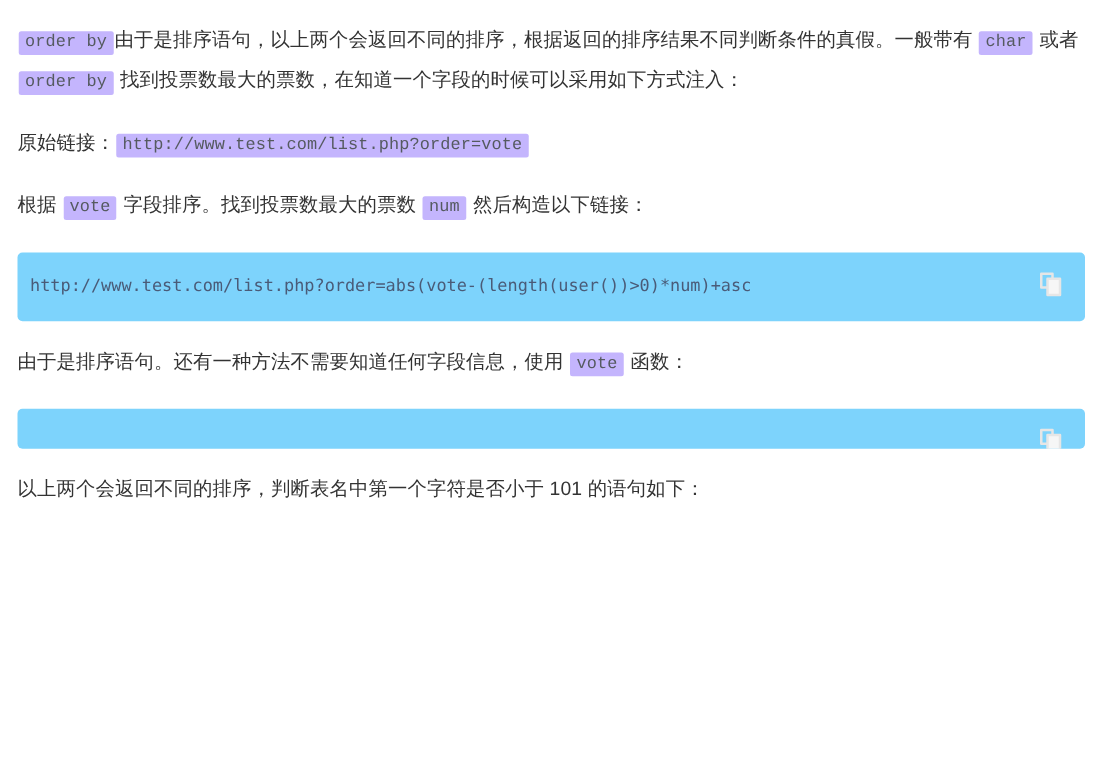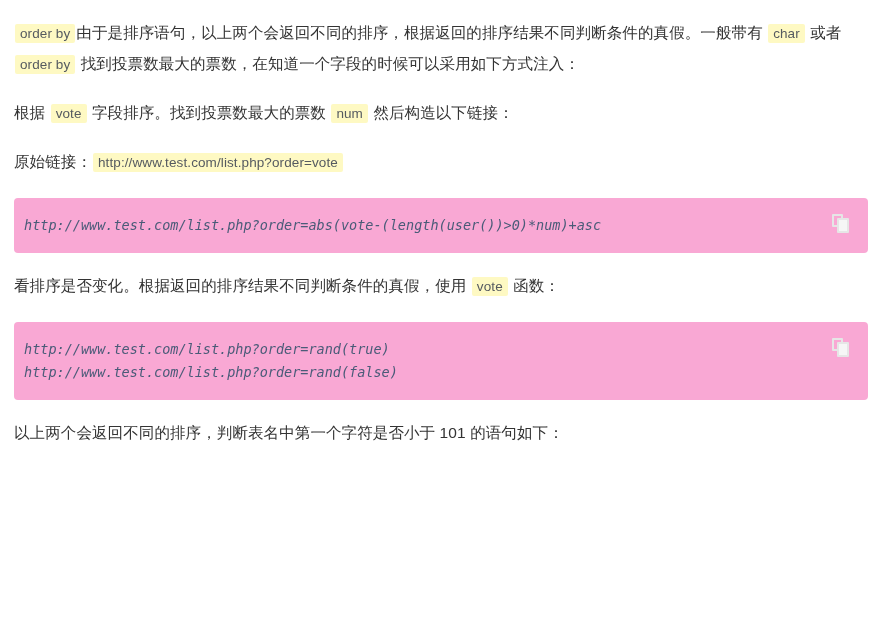--- a/index.html
+++ b/index.html
@@ -39,9 +39,9 @@
     letter-spacing: 0.1px;
   }
   code.inline {
-    font-family: Liberation Sans, sans-serif;
+    font-family: Liberation Mono, monospace;
     font-size: 13.5px;
-    background: #fef9c3;
+    background: #c4b5fd;
     color: #555a60;
     padding: 2px 5px;
     border-radius: 2px;

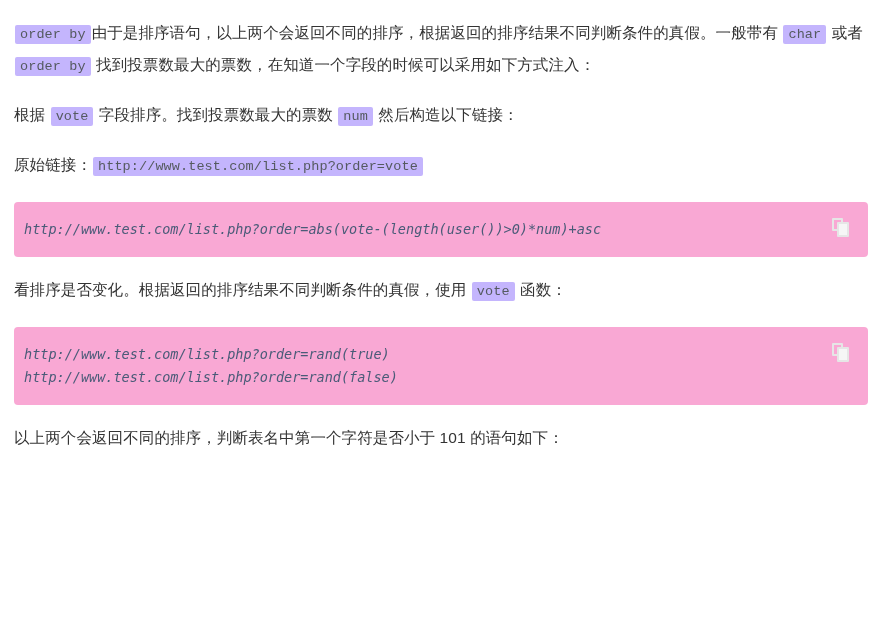--- a/index.html
+++ b/index.html
@@ -126,11 +126,11 @@
   </p>
 
   <p class="para">
-    <span>根据</span> <code class="inline">vote</code> <span>字段排序。找到投票数最大的票数</span> <code class="inline">num</code> <span>然后构造以下链接：</span>
+    <span>原始链接：</span><code class="inline">http://www.test.com/list.php?order=vote</code>
   </p>
 
   <p class="para">
-    <span>原始链接：</span><code class="inline">http://www.test.com/list.php?order=vote</code>
+    <span>根据</span> <code class="inline">vote</code> <span>字段排序。找到投票数最大的票数</span> <code class="inline">num</code> <span>然后构造以下链接：</span>
   </p>
 
   <div class="codeblock">

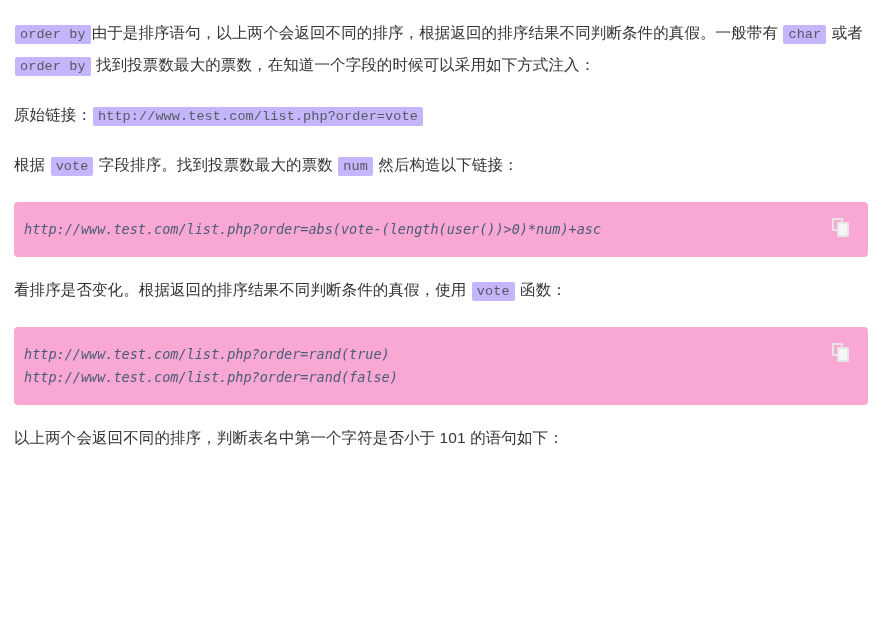--- a/index.html
+++ b/index.html
@@ -50,12 +50,11 @@
   }
   .codeblock {
     position: relative;
-    background: #f9a8d4;
+    background: #7dd3fc;
     border-radius: 4px;
     margin: 20px 0 0 0;
     padding: 16px 18px 16px 10px;
     overflow: hidden;
-    font-style: italic;
   }
   .codeblock pre {
     margin: 0;

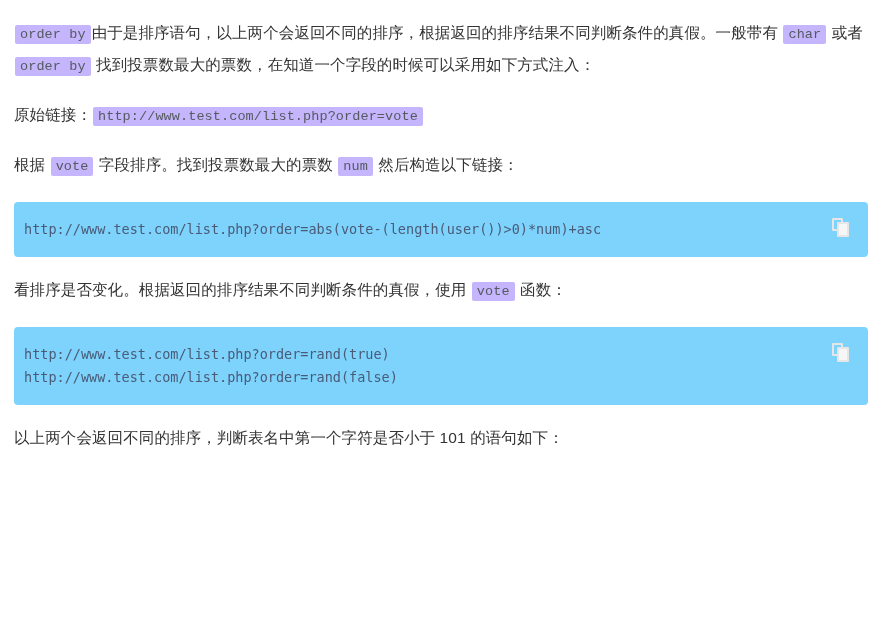--- a/index.html
+++ b/index.html
@@ -141,7 +141,7 @@
   </div>
 
   <p class="para">
-    <span>看排序是否变化。根据返回的排序结果不同判断条件的真假，使用</span> <code class="inline">vote</code> <span>函数：</span>
+    <span>由于是排序语句。还有一种方法不需要知道任何字段信息，使用</span> <code class="inline">vote</code> <span>函数：</span>
   </p>
 
   <div class="codeblock">

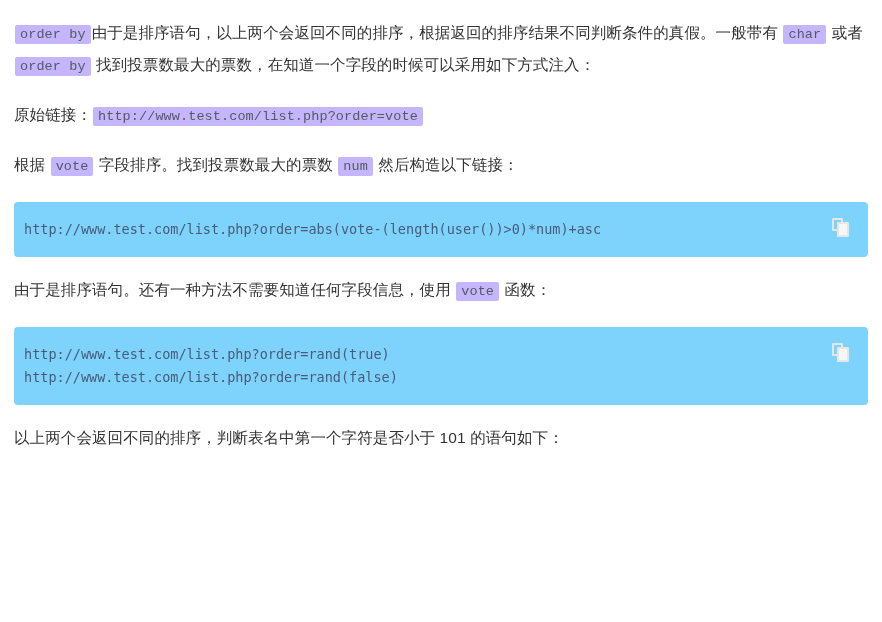--- a/index.html
+++ b/index.html
@@ -145,8 +145,6 @@
   </p>
 
   <div class="codeblock">
-    <pre>http://www.test.com/list.php?order=rand(true)
-http://www.test.com/list.php?order=rand(false)</pre>
     <span class="copy-icon">
       <span class="back"></span>
       <span class="front"></span>

